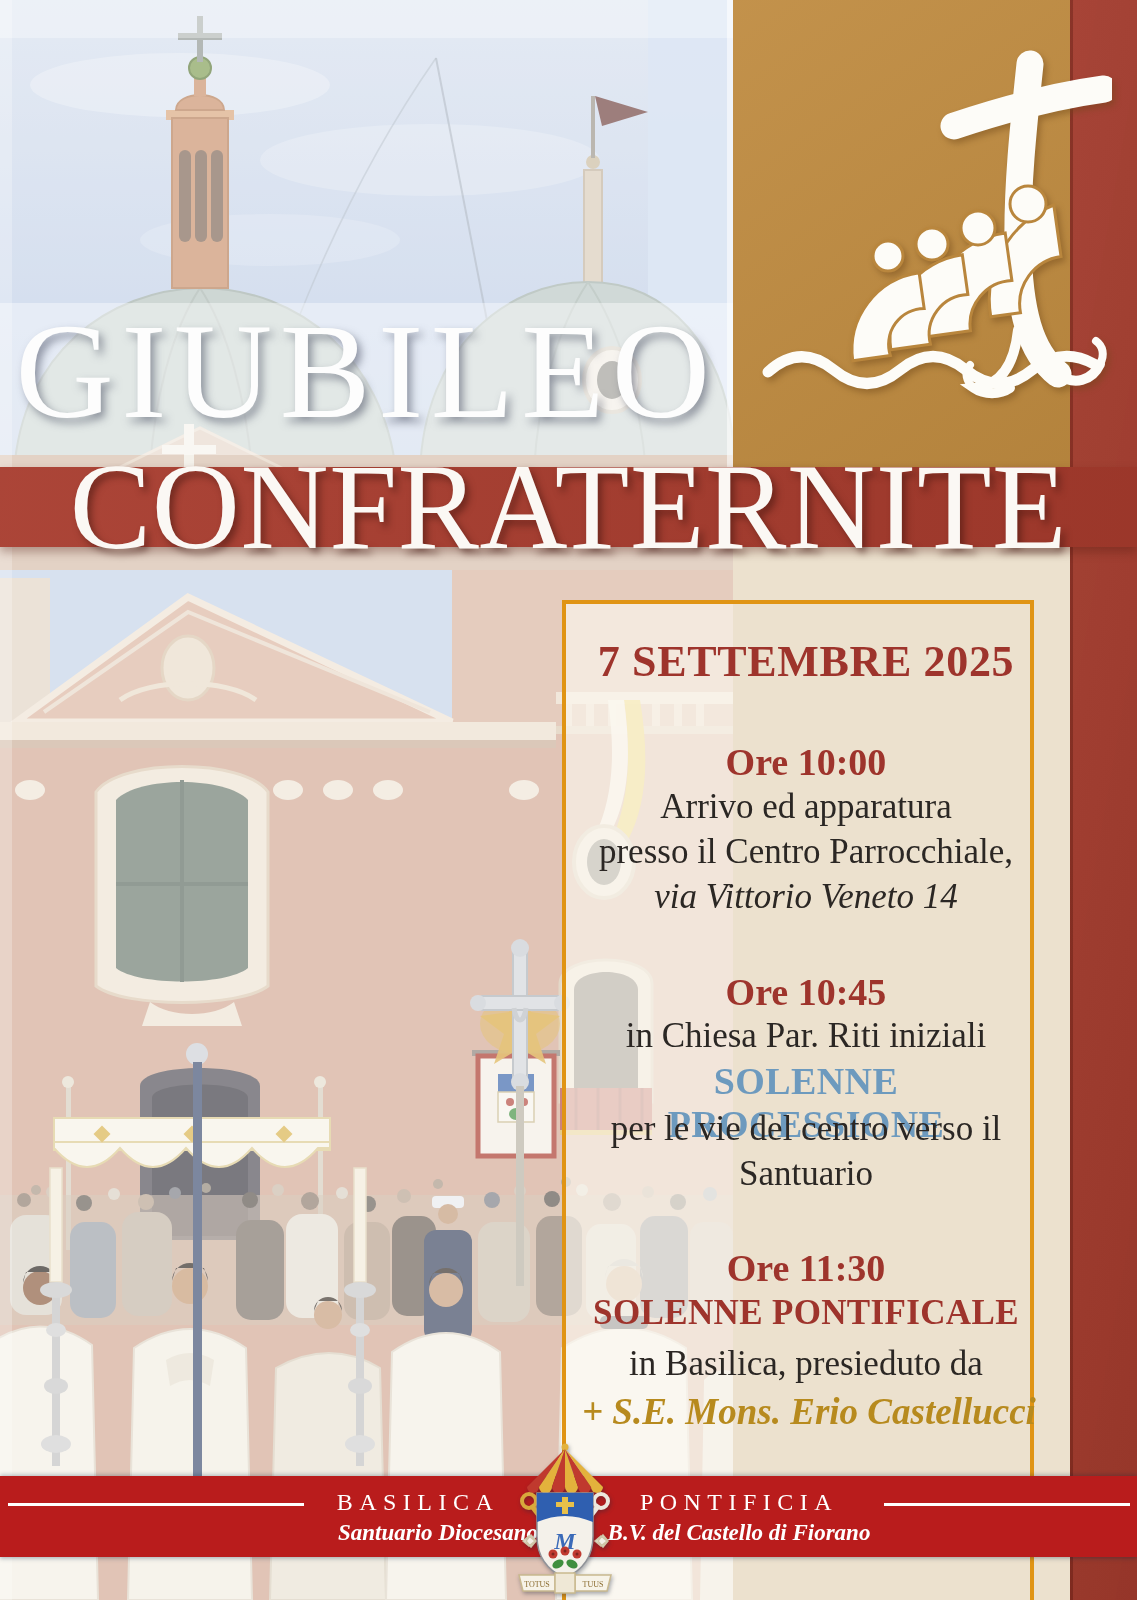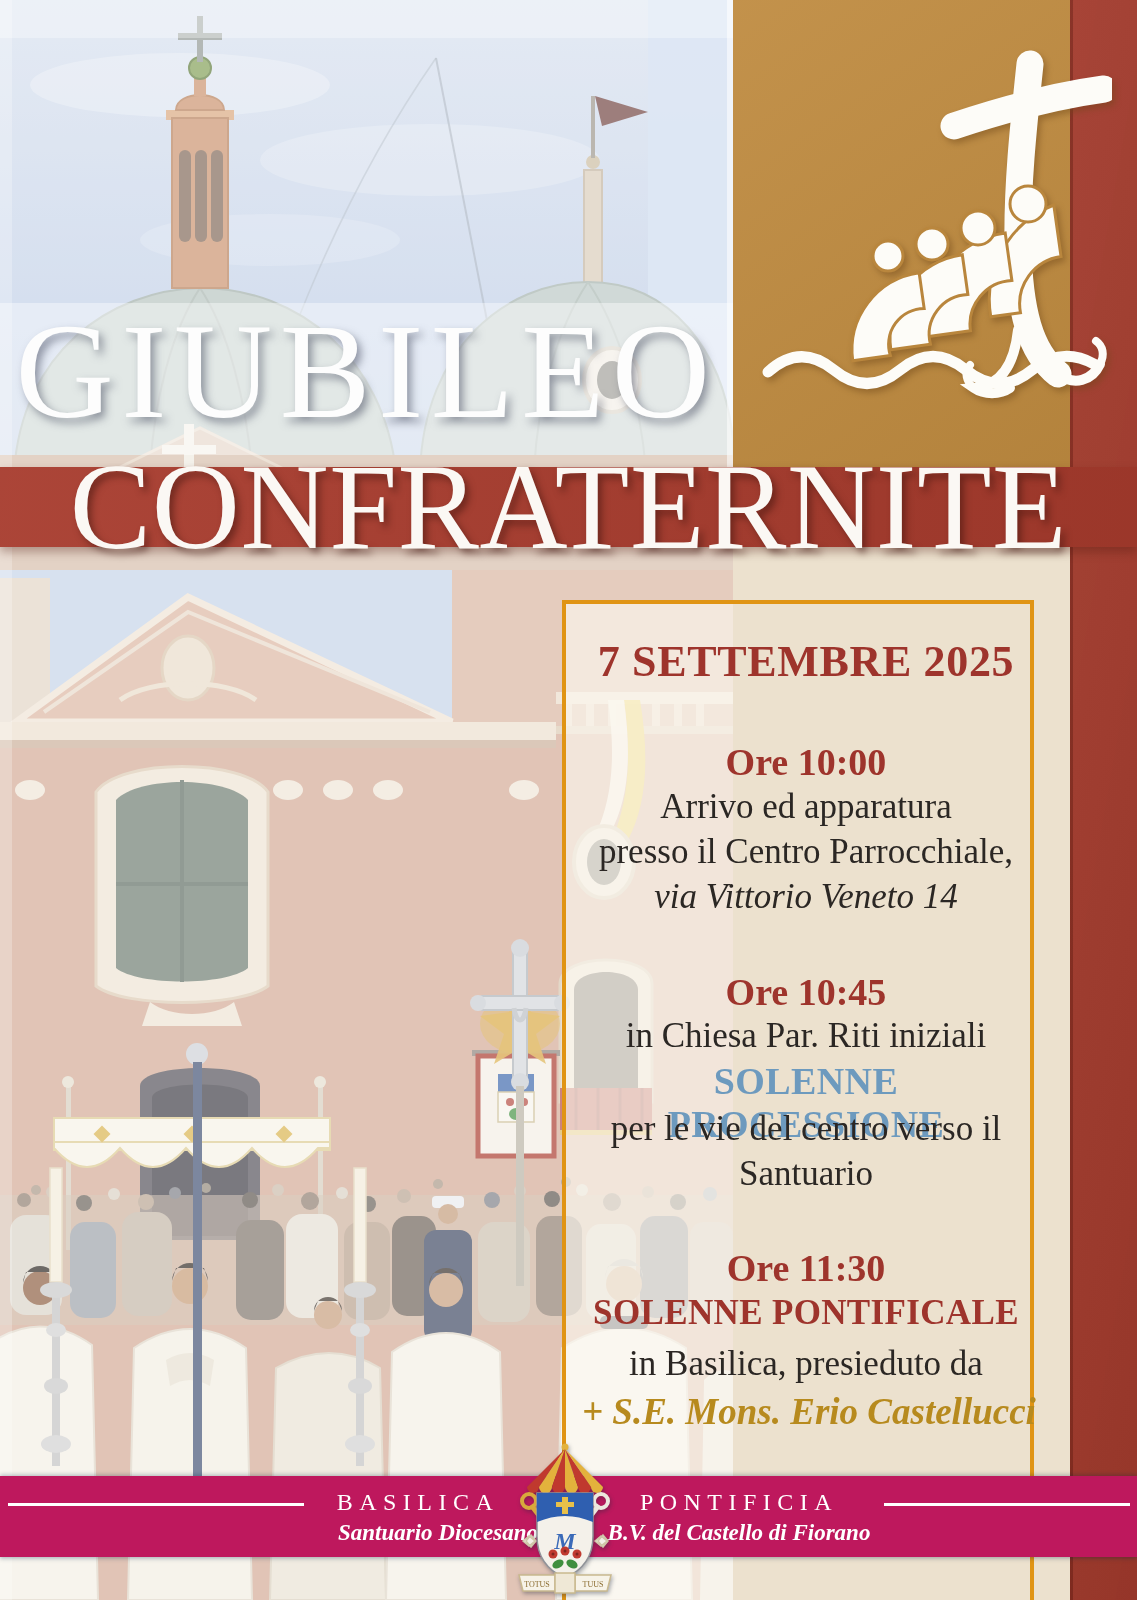--- a/index.html
+++ b/index.html
@@ -48,7 +48,7 @@
   .f-pont{font-size:35px;letter-spacing:.01em;}
   .f-mons{font-size:37px;font-style:italic;}
   
-  .blue-banner{position:absolute;left:0;top:1476px;width:1137px;height:81px;background:#be185d;z-index:8;
+  .blue-banner{position:absolute;left:0;top:1476px;width:1137px;height:81px;background:#b91c1c;z-index:8;
     box-shadow:0 -2px 4px rgba(0,40,70,.2), 0 2px 4px rgba(0,40,70,.25);}
   .rule{position:absolute;top:27px;height:3px;background:#ffffff;}
   .rule-left{left:8px;width:296px;}

